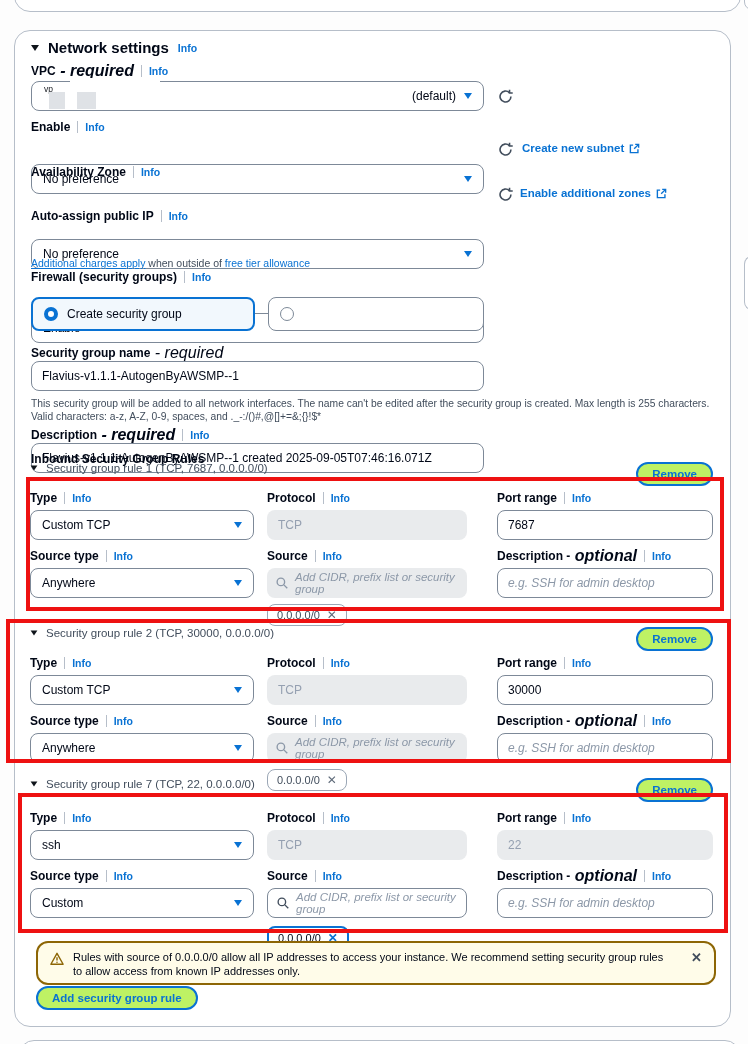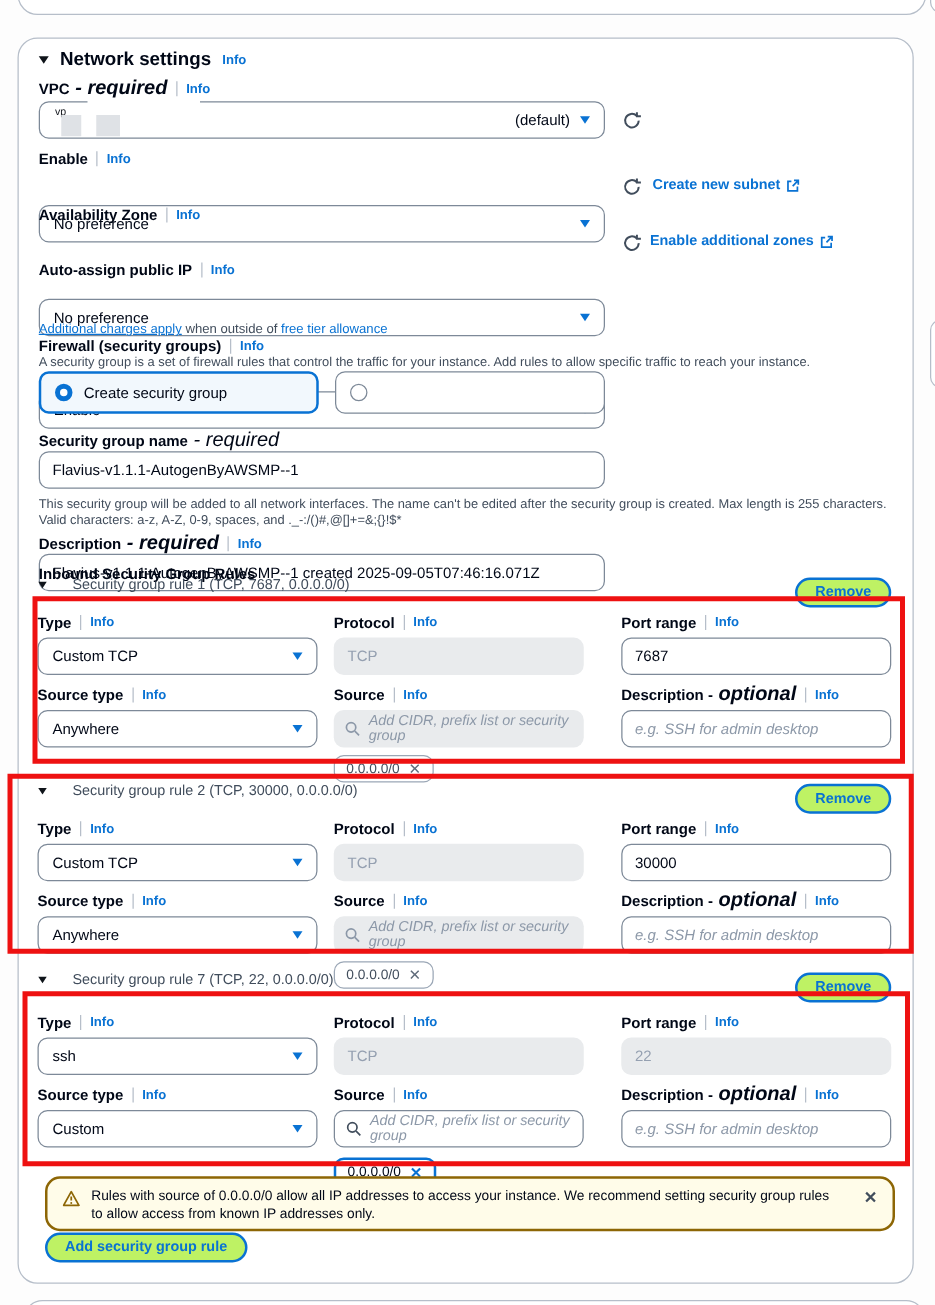--- a/index.html
+++ b/index.html
@@ -182,7 +182,6 @@
     <span class="sep"></span>
     <a class="info">Info</a>
   </div>
-  <div class="abs help" style="left:16px; top:253px; width:690px;">A security group is a set of firewall rules that control the traffic for your instance. Add rules to allow specific traffic to reach your instance.</div>
   <div class="abs tile on" style="left:16px; top:266px; width:224px;">
     <span class="radio-on"></span>
     <span>Create security group</span>

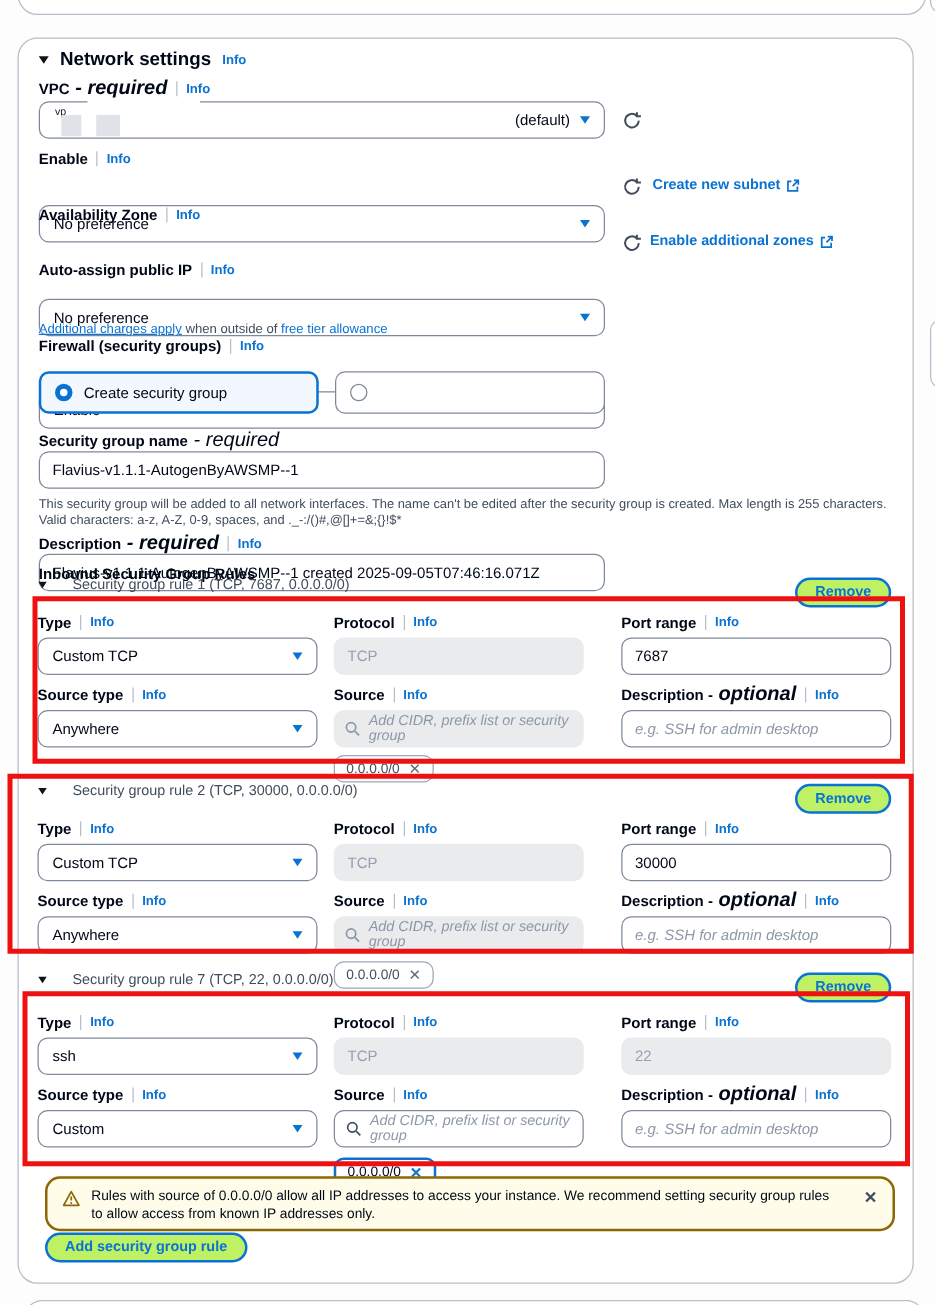--- a/index.html
+++ b/index.html
@@ -51,7 +51,7 @@
   
   .rule { position:absolute; left:30px; width:683px; }
   .rule-head { display:flex; align-items:flex-start; justify-content:space-between; height:20px; margin-bottom:6px; }
-  .rh-left { display:flex; align-items:center; gap:20px; font-size:11.5px; color:#414d5c; }
+  .rh-left { display:flex; align-items:center; gap:8px; font-size:11.5px; color:#414d5c; }
   .tri { width:0; height:0; border-left:4.5px solid transparent; border-right:4.5px solid transparent;
     border-top:6px solid #0f141a; flex:none; }
   .row { display:flex; }

